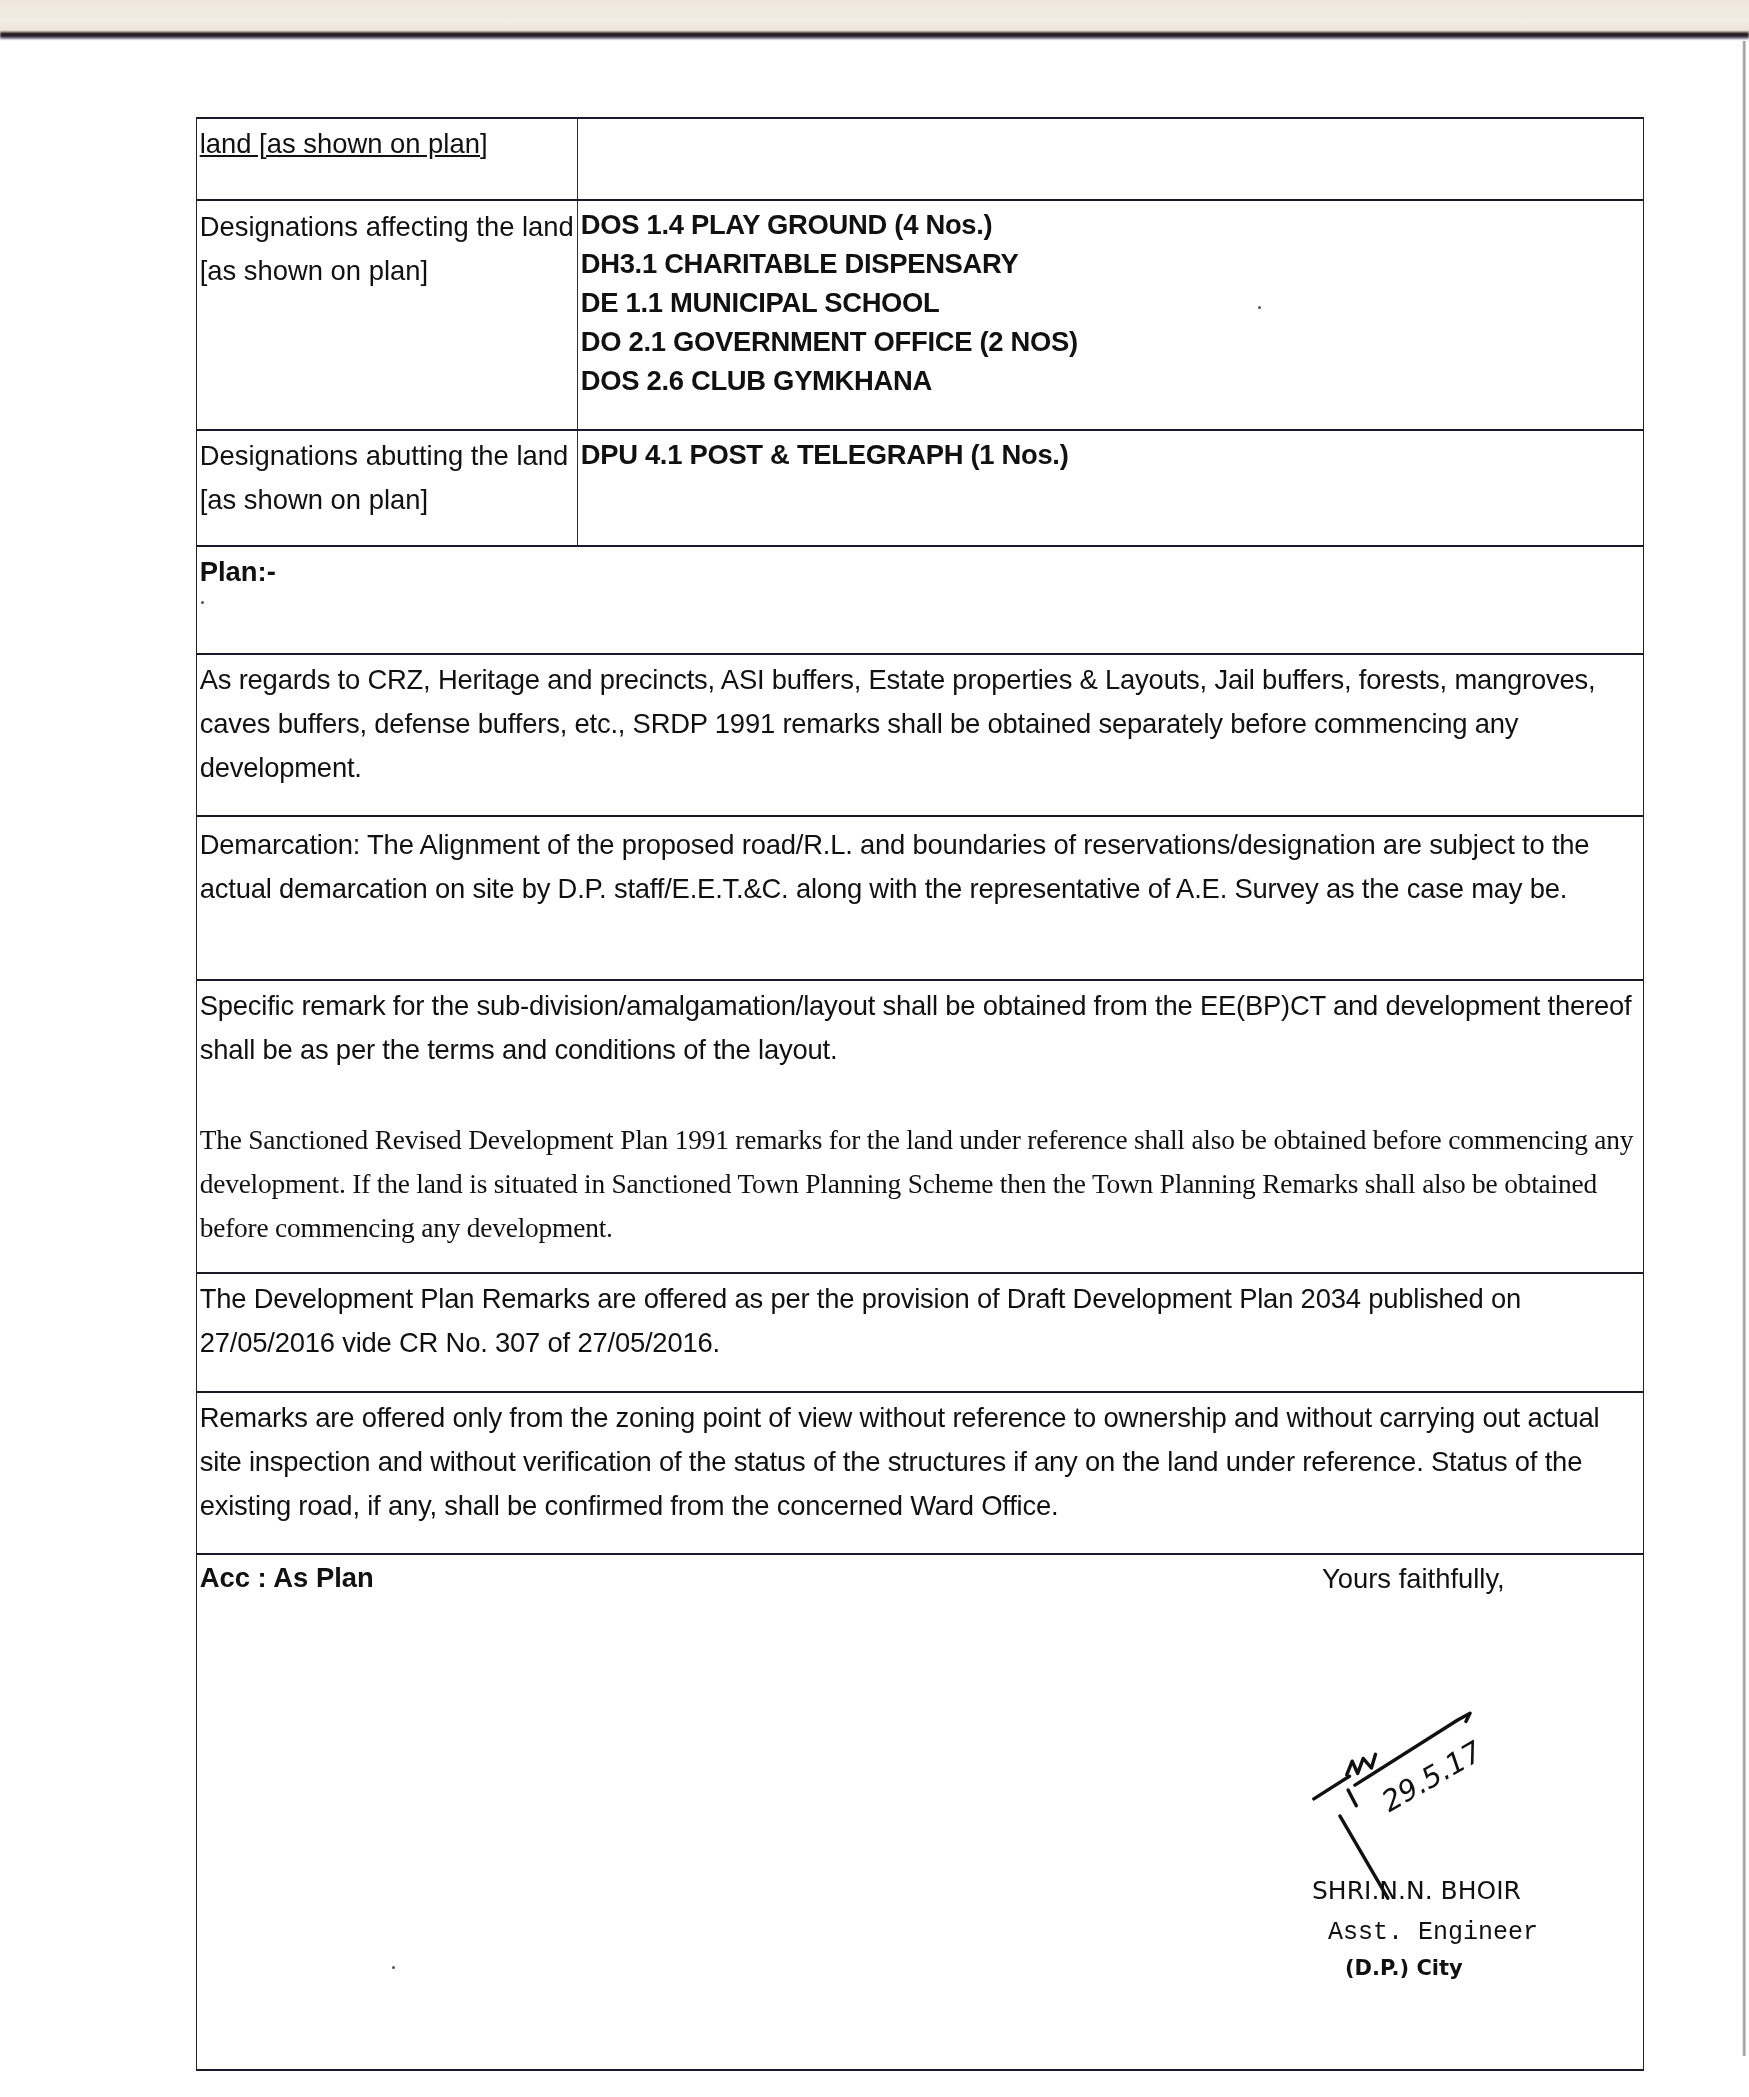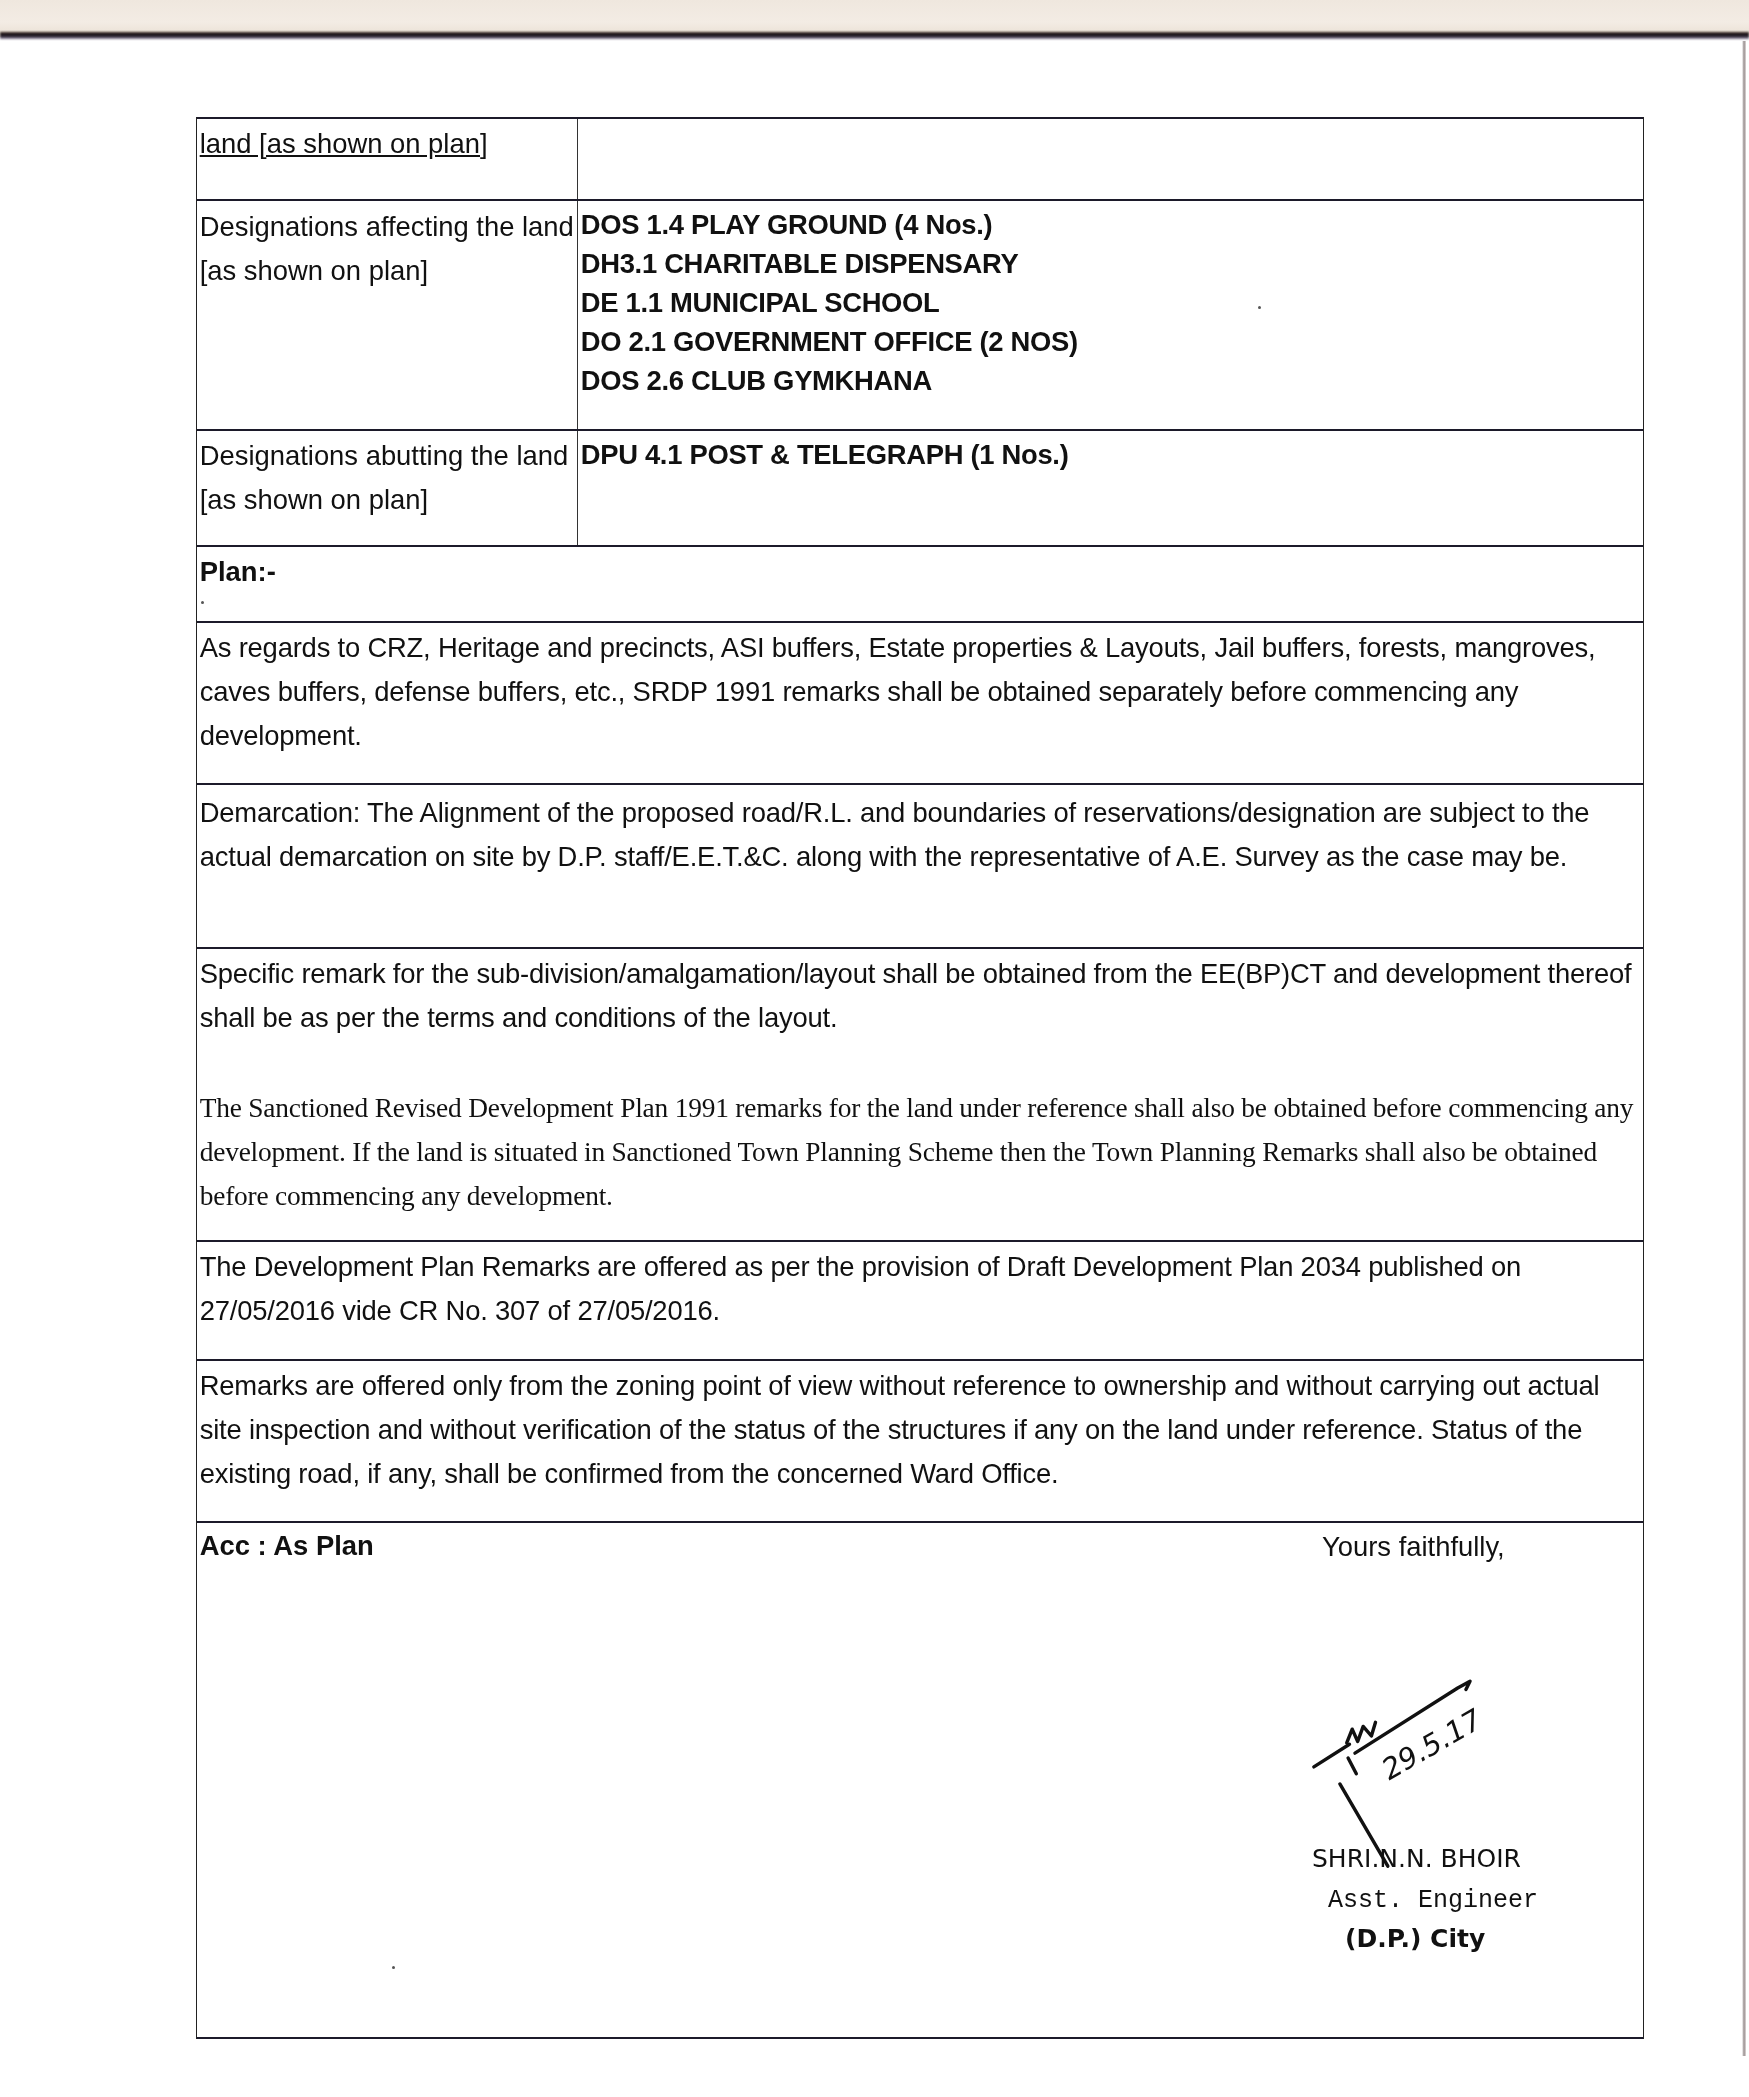--- a/index.html
+++ b/index.html
@@ -94,7 +94,7 @@
     <div class="note-label">Plan:-</div>
   </div>
 
-  <div class="row" style="height:160px;">
+  <div class="row" style="height:160px;margin-top:32px;">
     <div class="para">As regards to CRZ, Heritage and precincts, ASI buffers, Estate properties &amp; Layouts, Jail buffers, forests, mangroves, caves buffers, defense buffers, etc., SRDP 1991 remarks shall be obtained separately before commencing any development.</div>
   </div>
 

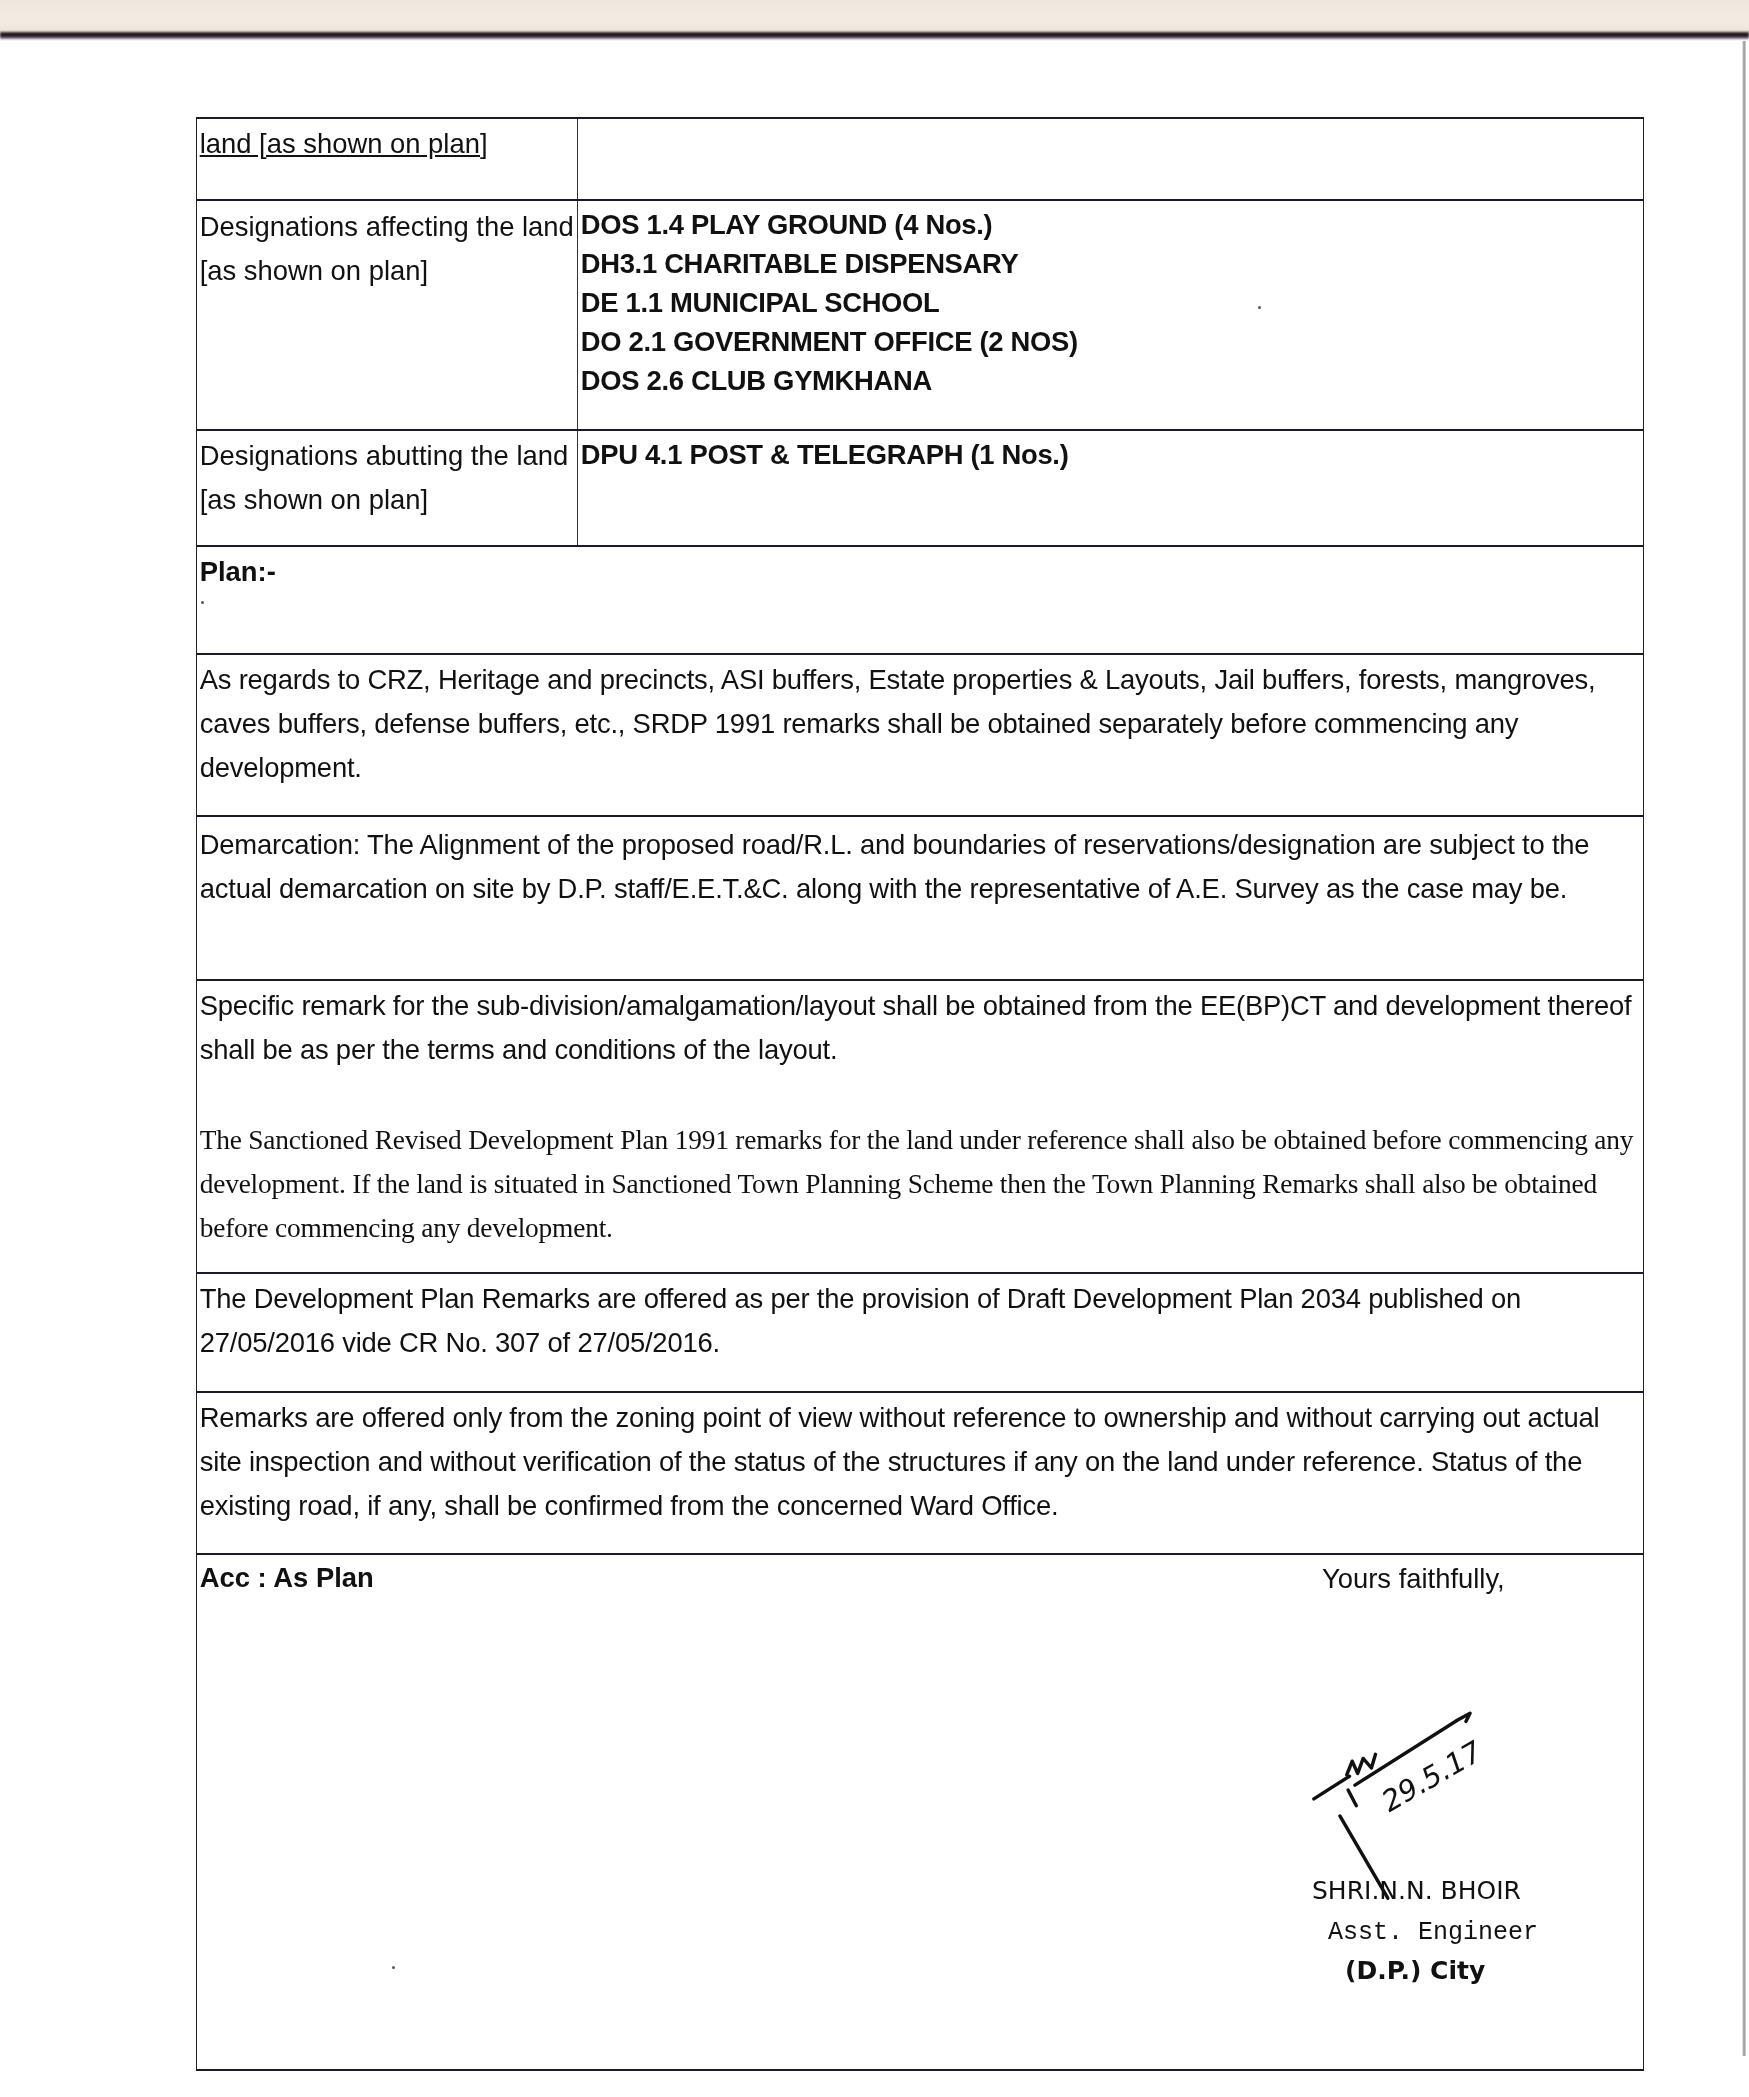--- a/index.html
+++ b/index.html
@@ -41,7 +41,7 @@
   .sigblock { position: absolute; left: 1110px; top: 110px; width: 274px; height: 343px; }
   .signame { position: absolute; left: 1115px; top: 321px; font-size: 27.4px; font-family: "DejaVu Sans", sans-serif; font-size: 25px; }
   .sigtitle { position: absolute; left: 1131px; top: 363px; font-size: 26px; font-family: Liberation Mono, monospace; font-size: 25px;}
-  .sigdept { position: absolute; left: 1148px; top: 401px; font-size: 25px; font-weight: bold; font-family: "DejaVu Sans", sans-serif; }
+  .sigdept { position: absolute; left: 1148px; top: 401px; font-size: 21px; font-weight: bold; font-family: "DejaVu Sans", sans-serif; }
   .speck { position: absolute; width: 3.4px; height: 3.4px; border-radius: 50%; background: #555; }
 </style>
 </head>

